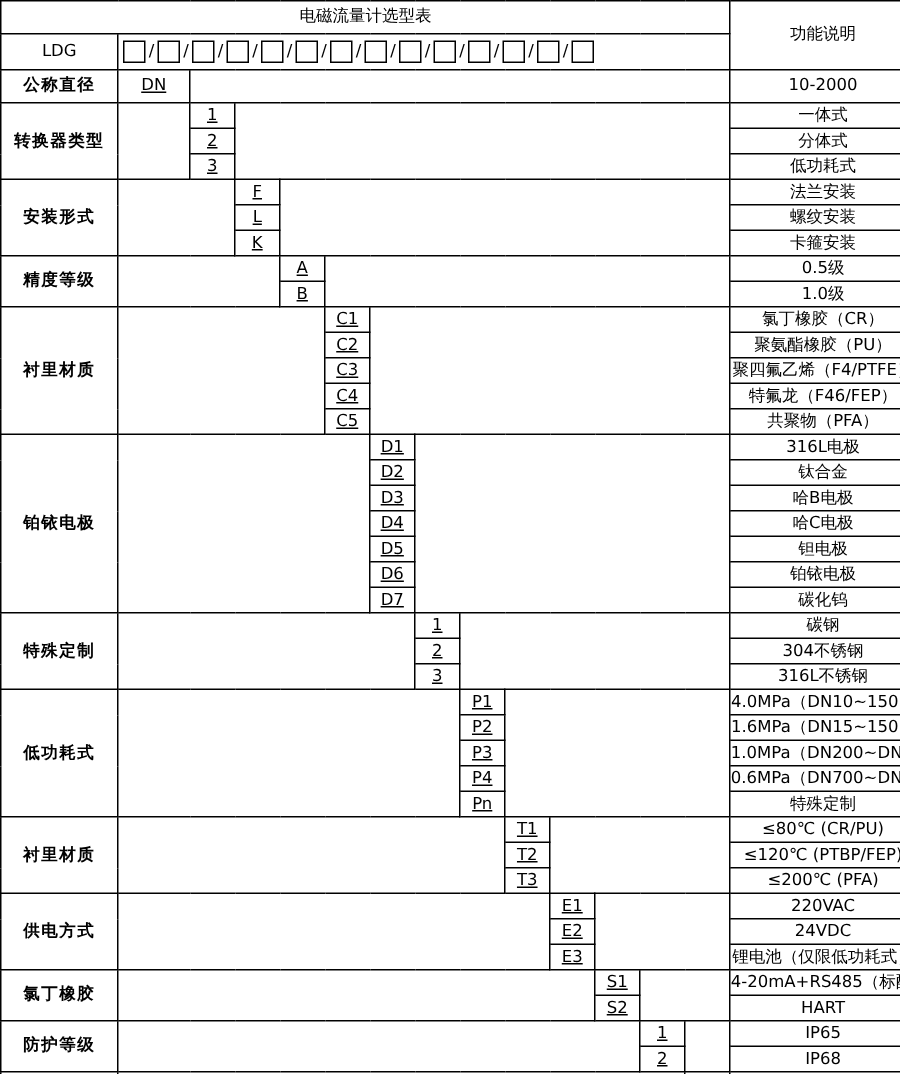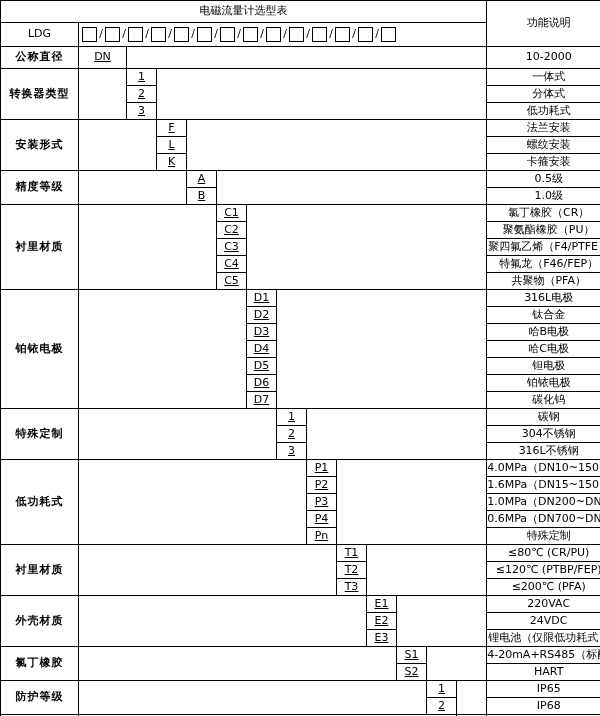--- a/index.html
+++ b/index.html
@@ -254,7 +254,7 @@
     </tr>
 
     <tr style="height:17px;">
-      <td class="cat" rowspan="3">外壳材质</td>
+      <td class="cat" rowspan="3">供电方式</td>
       <td colspan="9" rowspan="3"></td>
       <td class="code">E1</td>
       <td colspan="3" rowspan="3"></td>

